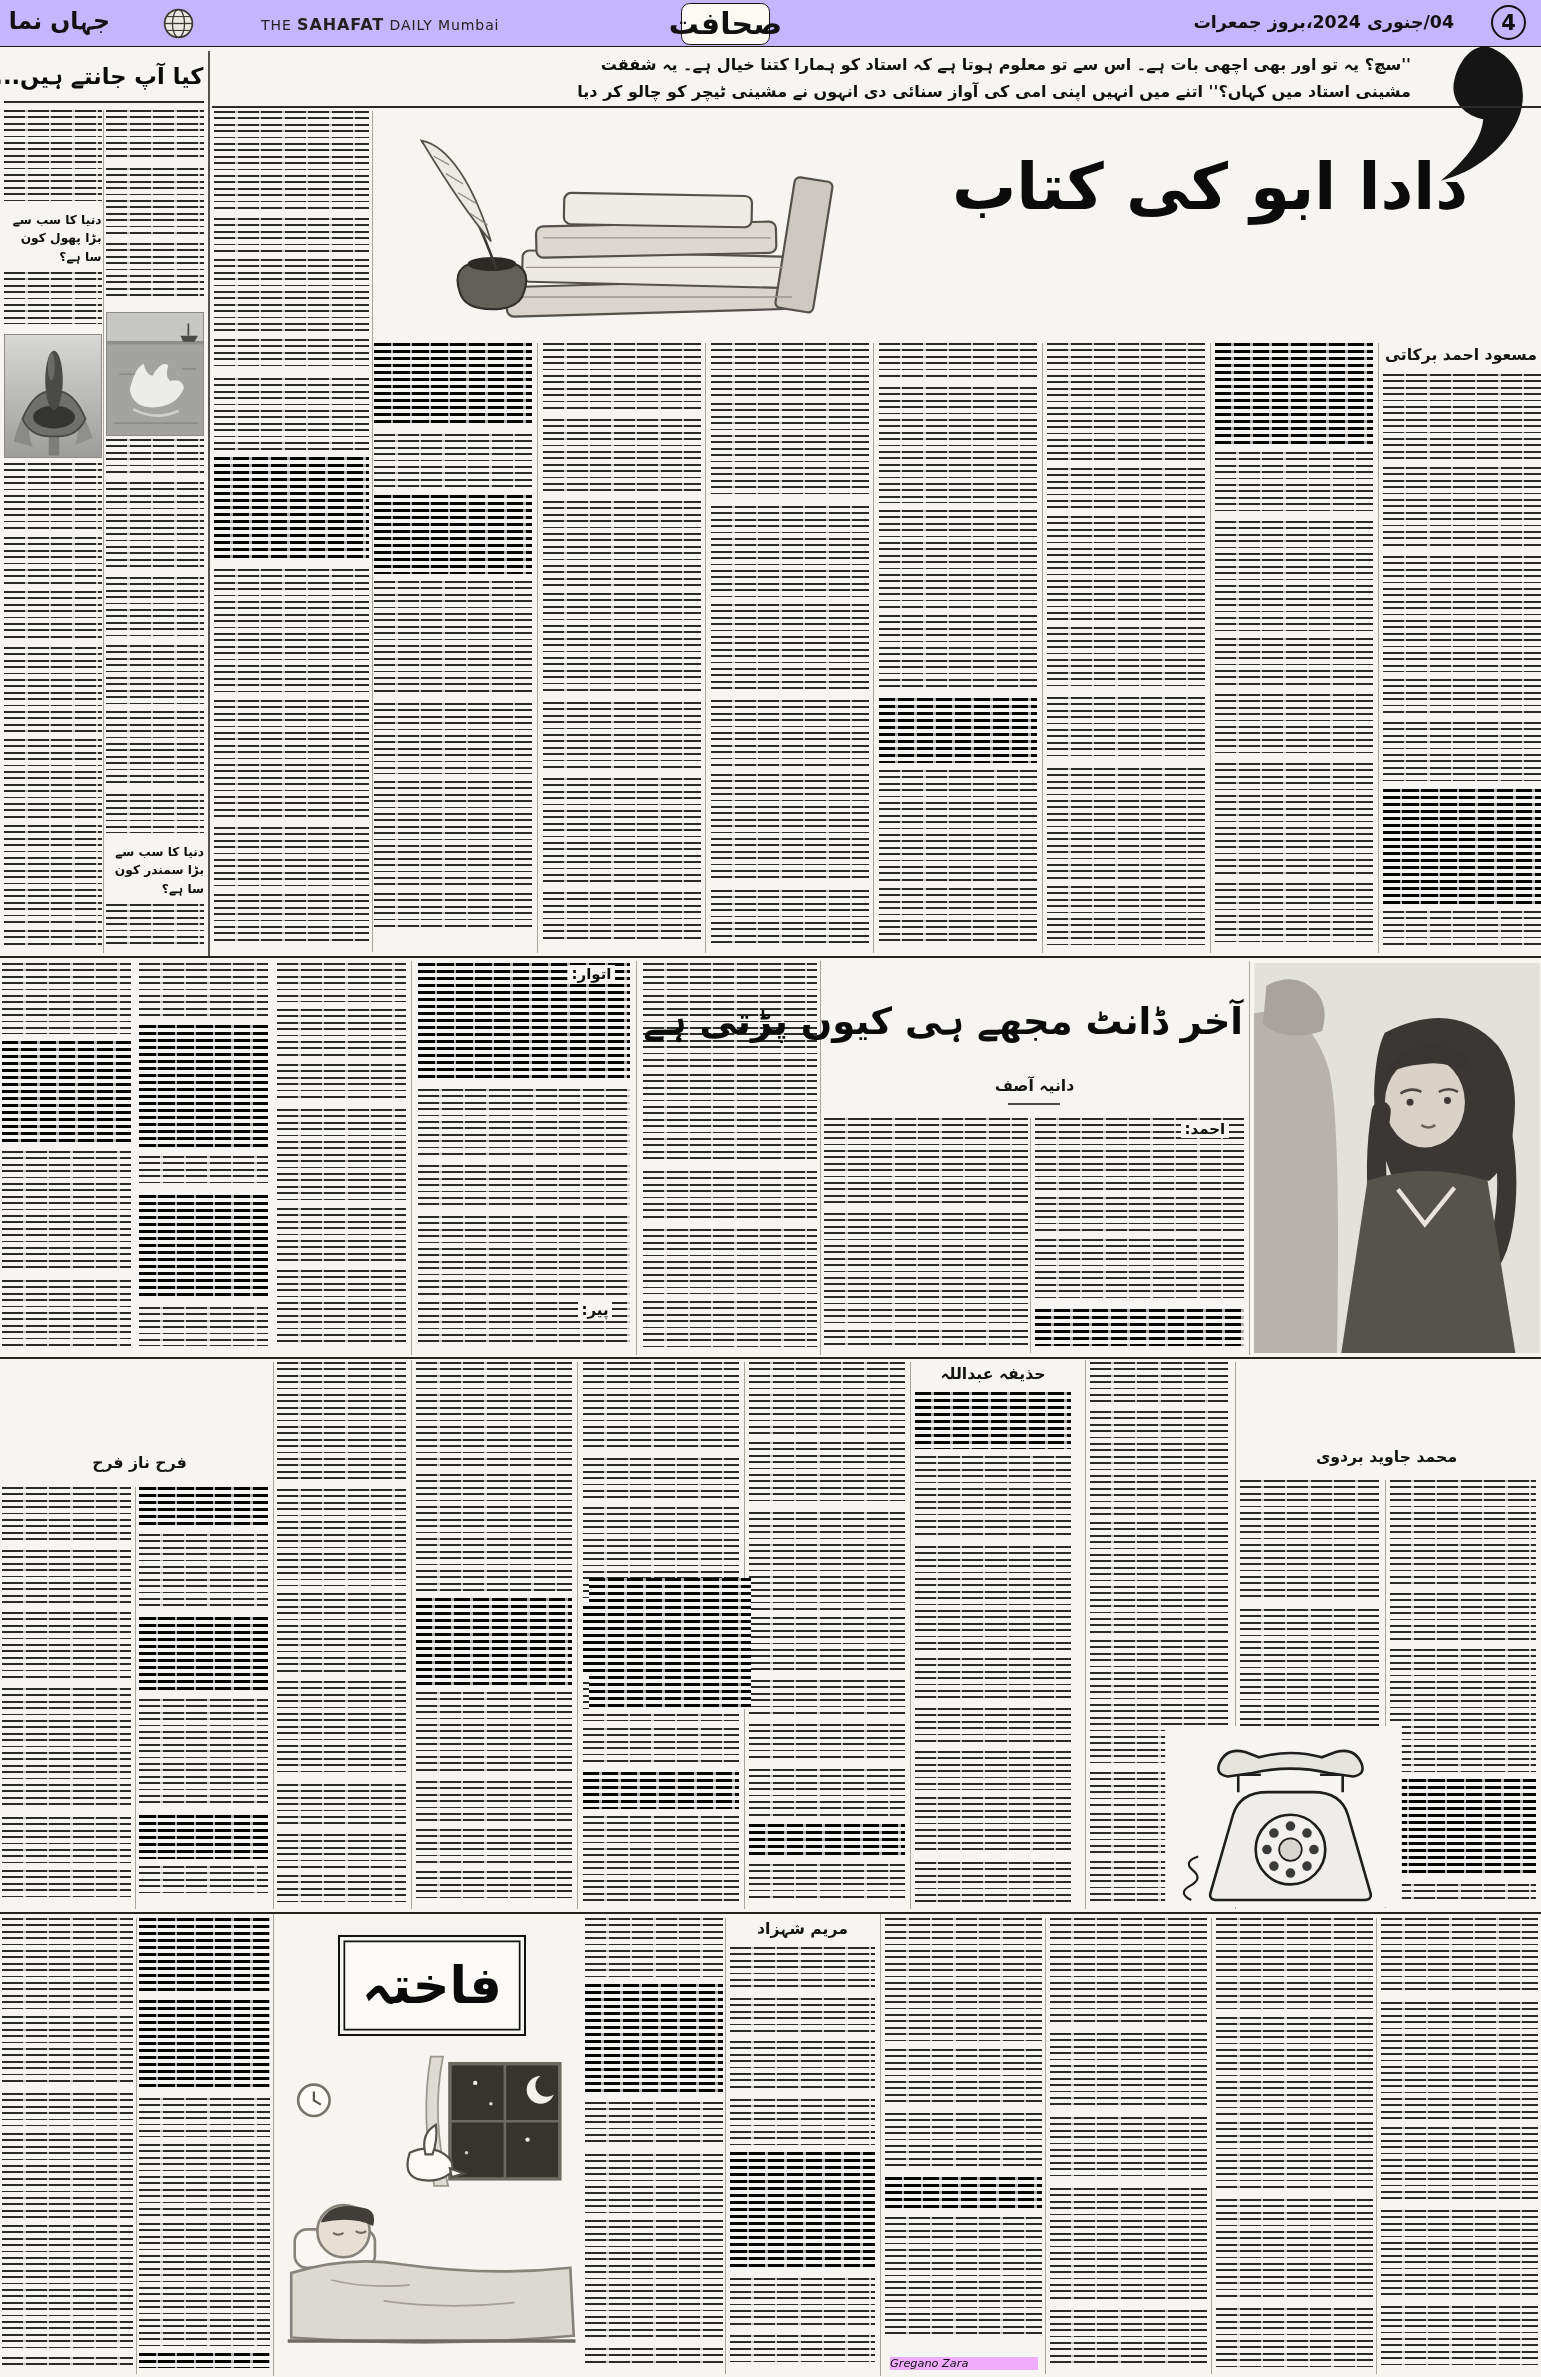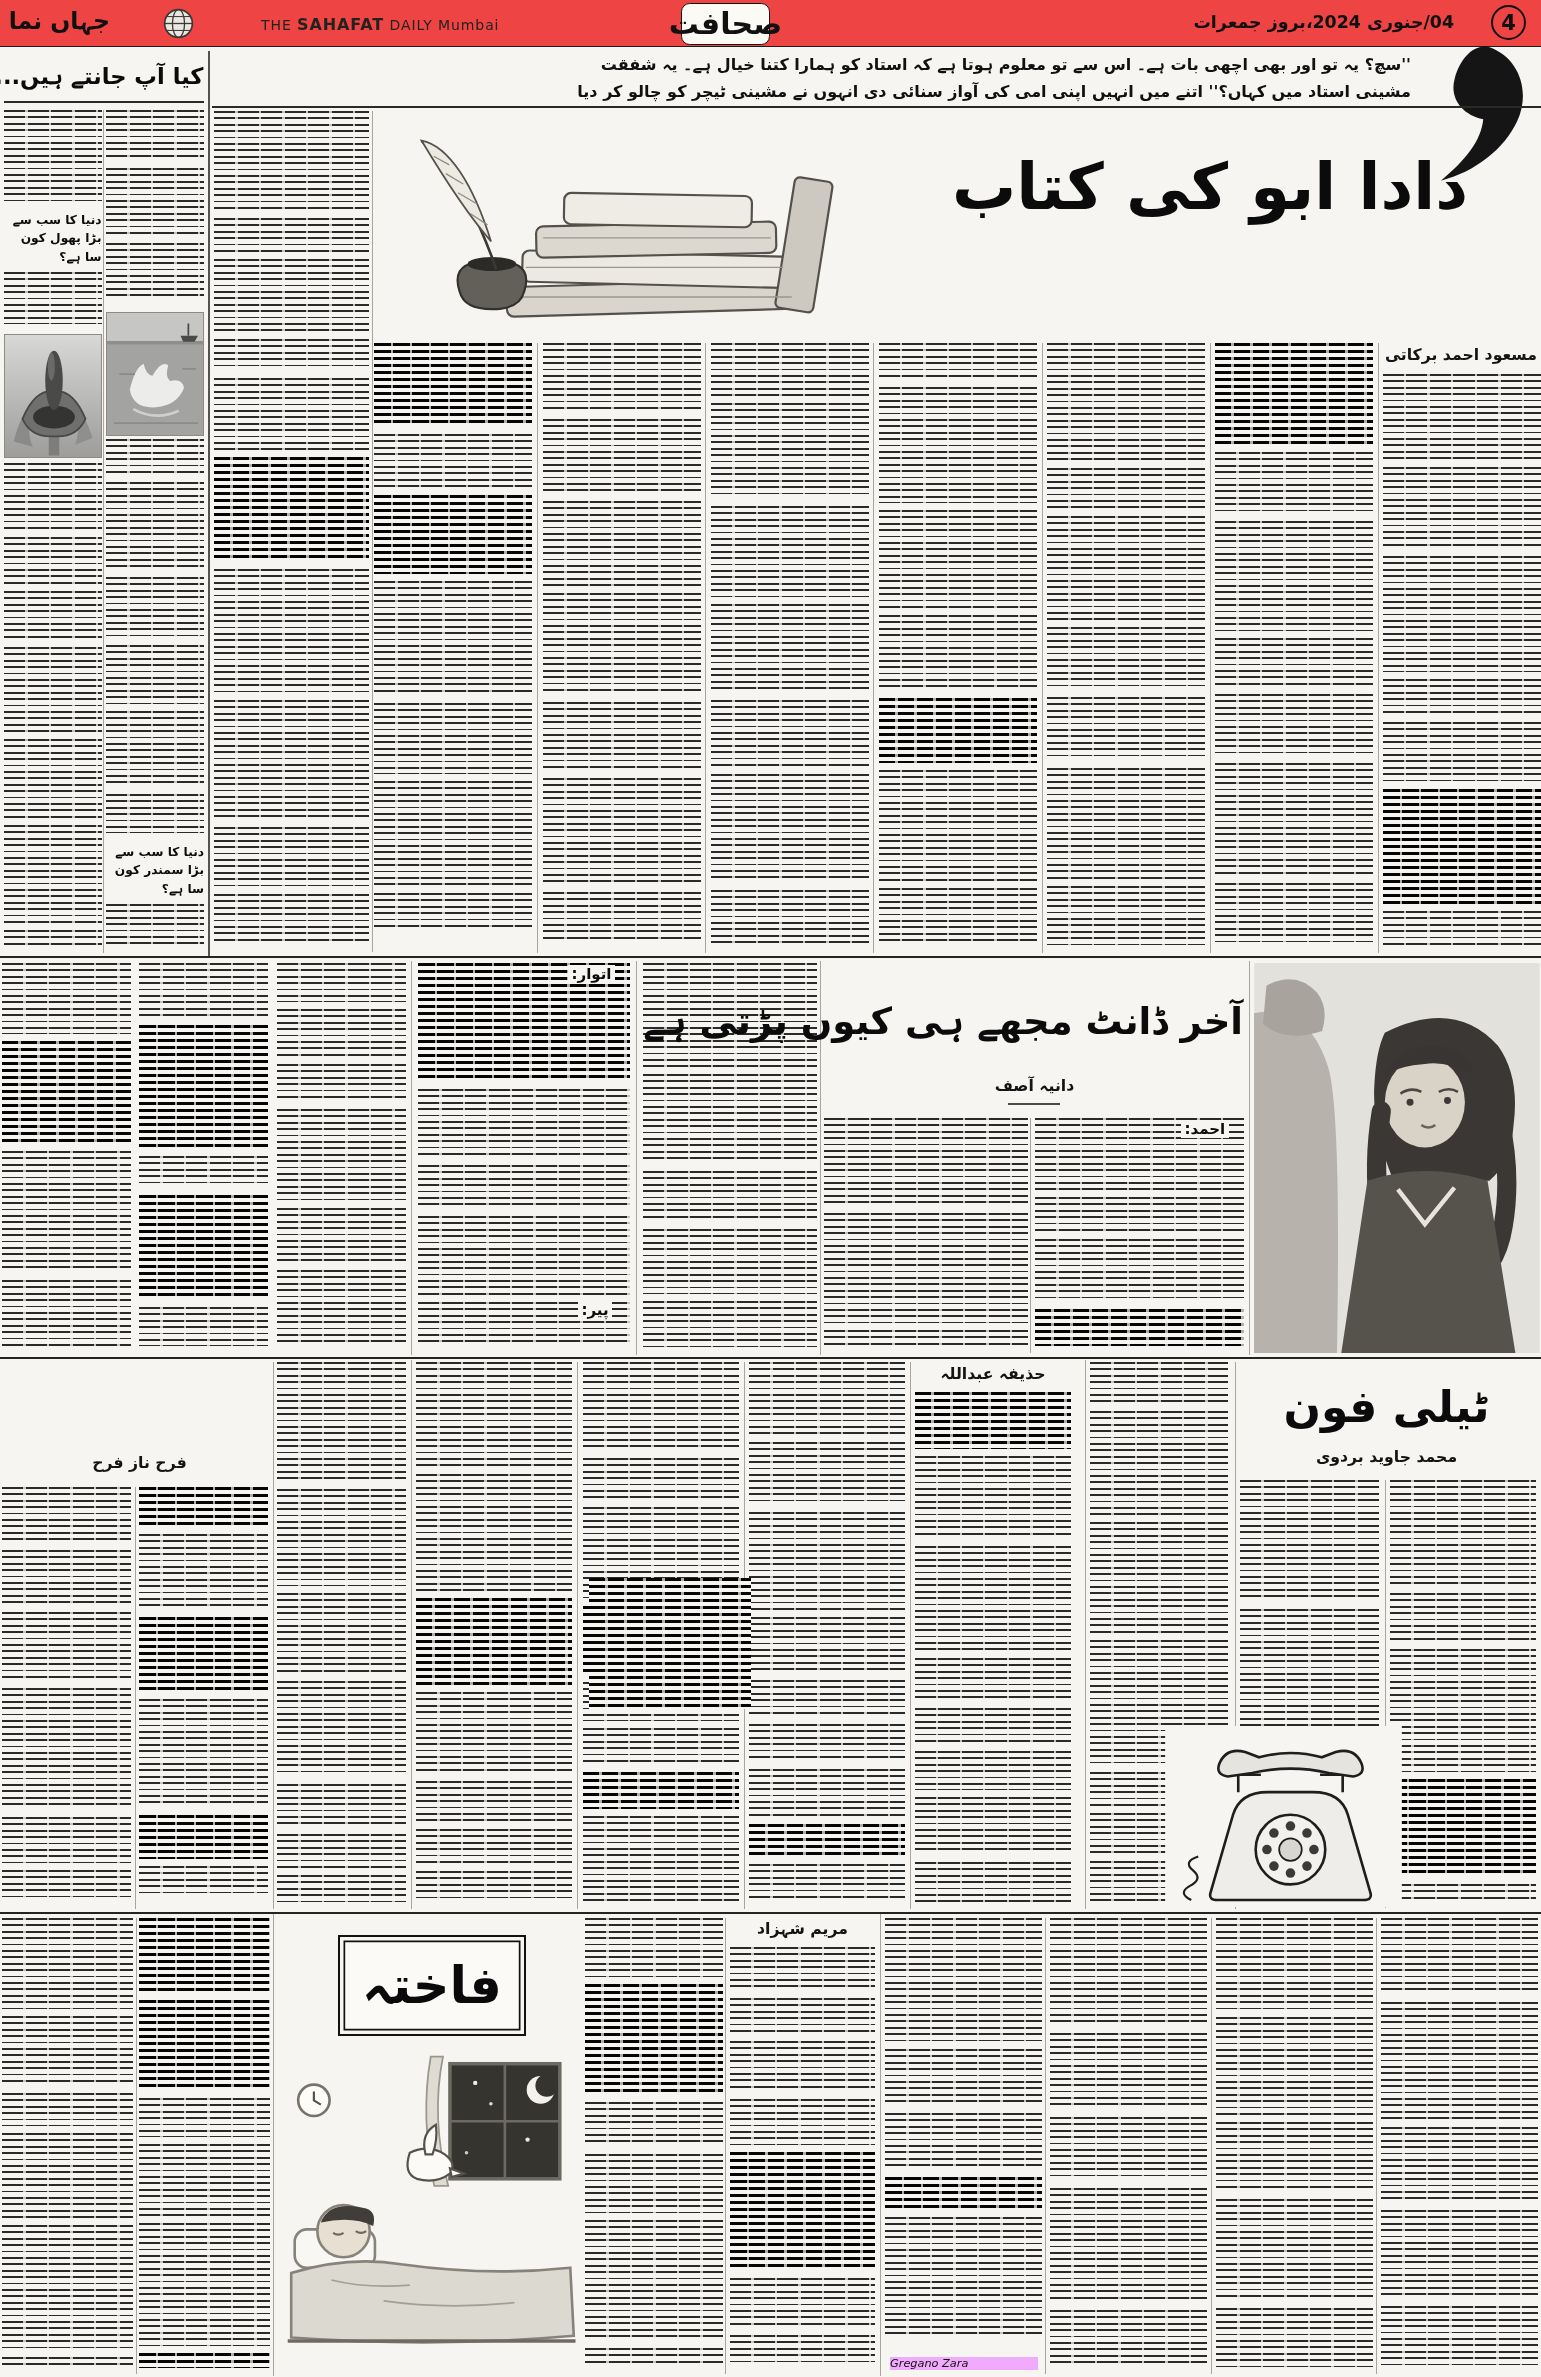--- a/index.html
+++ b/index.html
@@ -50,7 +50,7 @@
     display:flex; align-items:center; justify-content:center;
     font-weight:800; direction:rtl; color:#0a0a0a;
   }
-  .headerbar { position:absolute; left:0; top:0; width:1541px; height:47px; border-bottom:1.7px solid #1d1c19; background:#ef4444; }
+  .headerbar { position:absolute; left:0; top:0; width:1541px; height:47px; border-bottom:1.7px solid #1d1c19; background:#c4b5fd; }
   .pgcircle {
     position:absolute; width:35px; height:35px; border:2.6px solid #111; border-radius:50%;
     display:flex; align-items:center; justify-content:center; font-weight:800; font-size:21px;

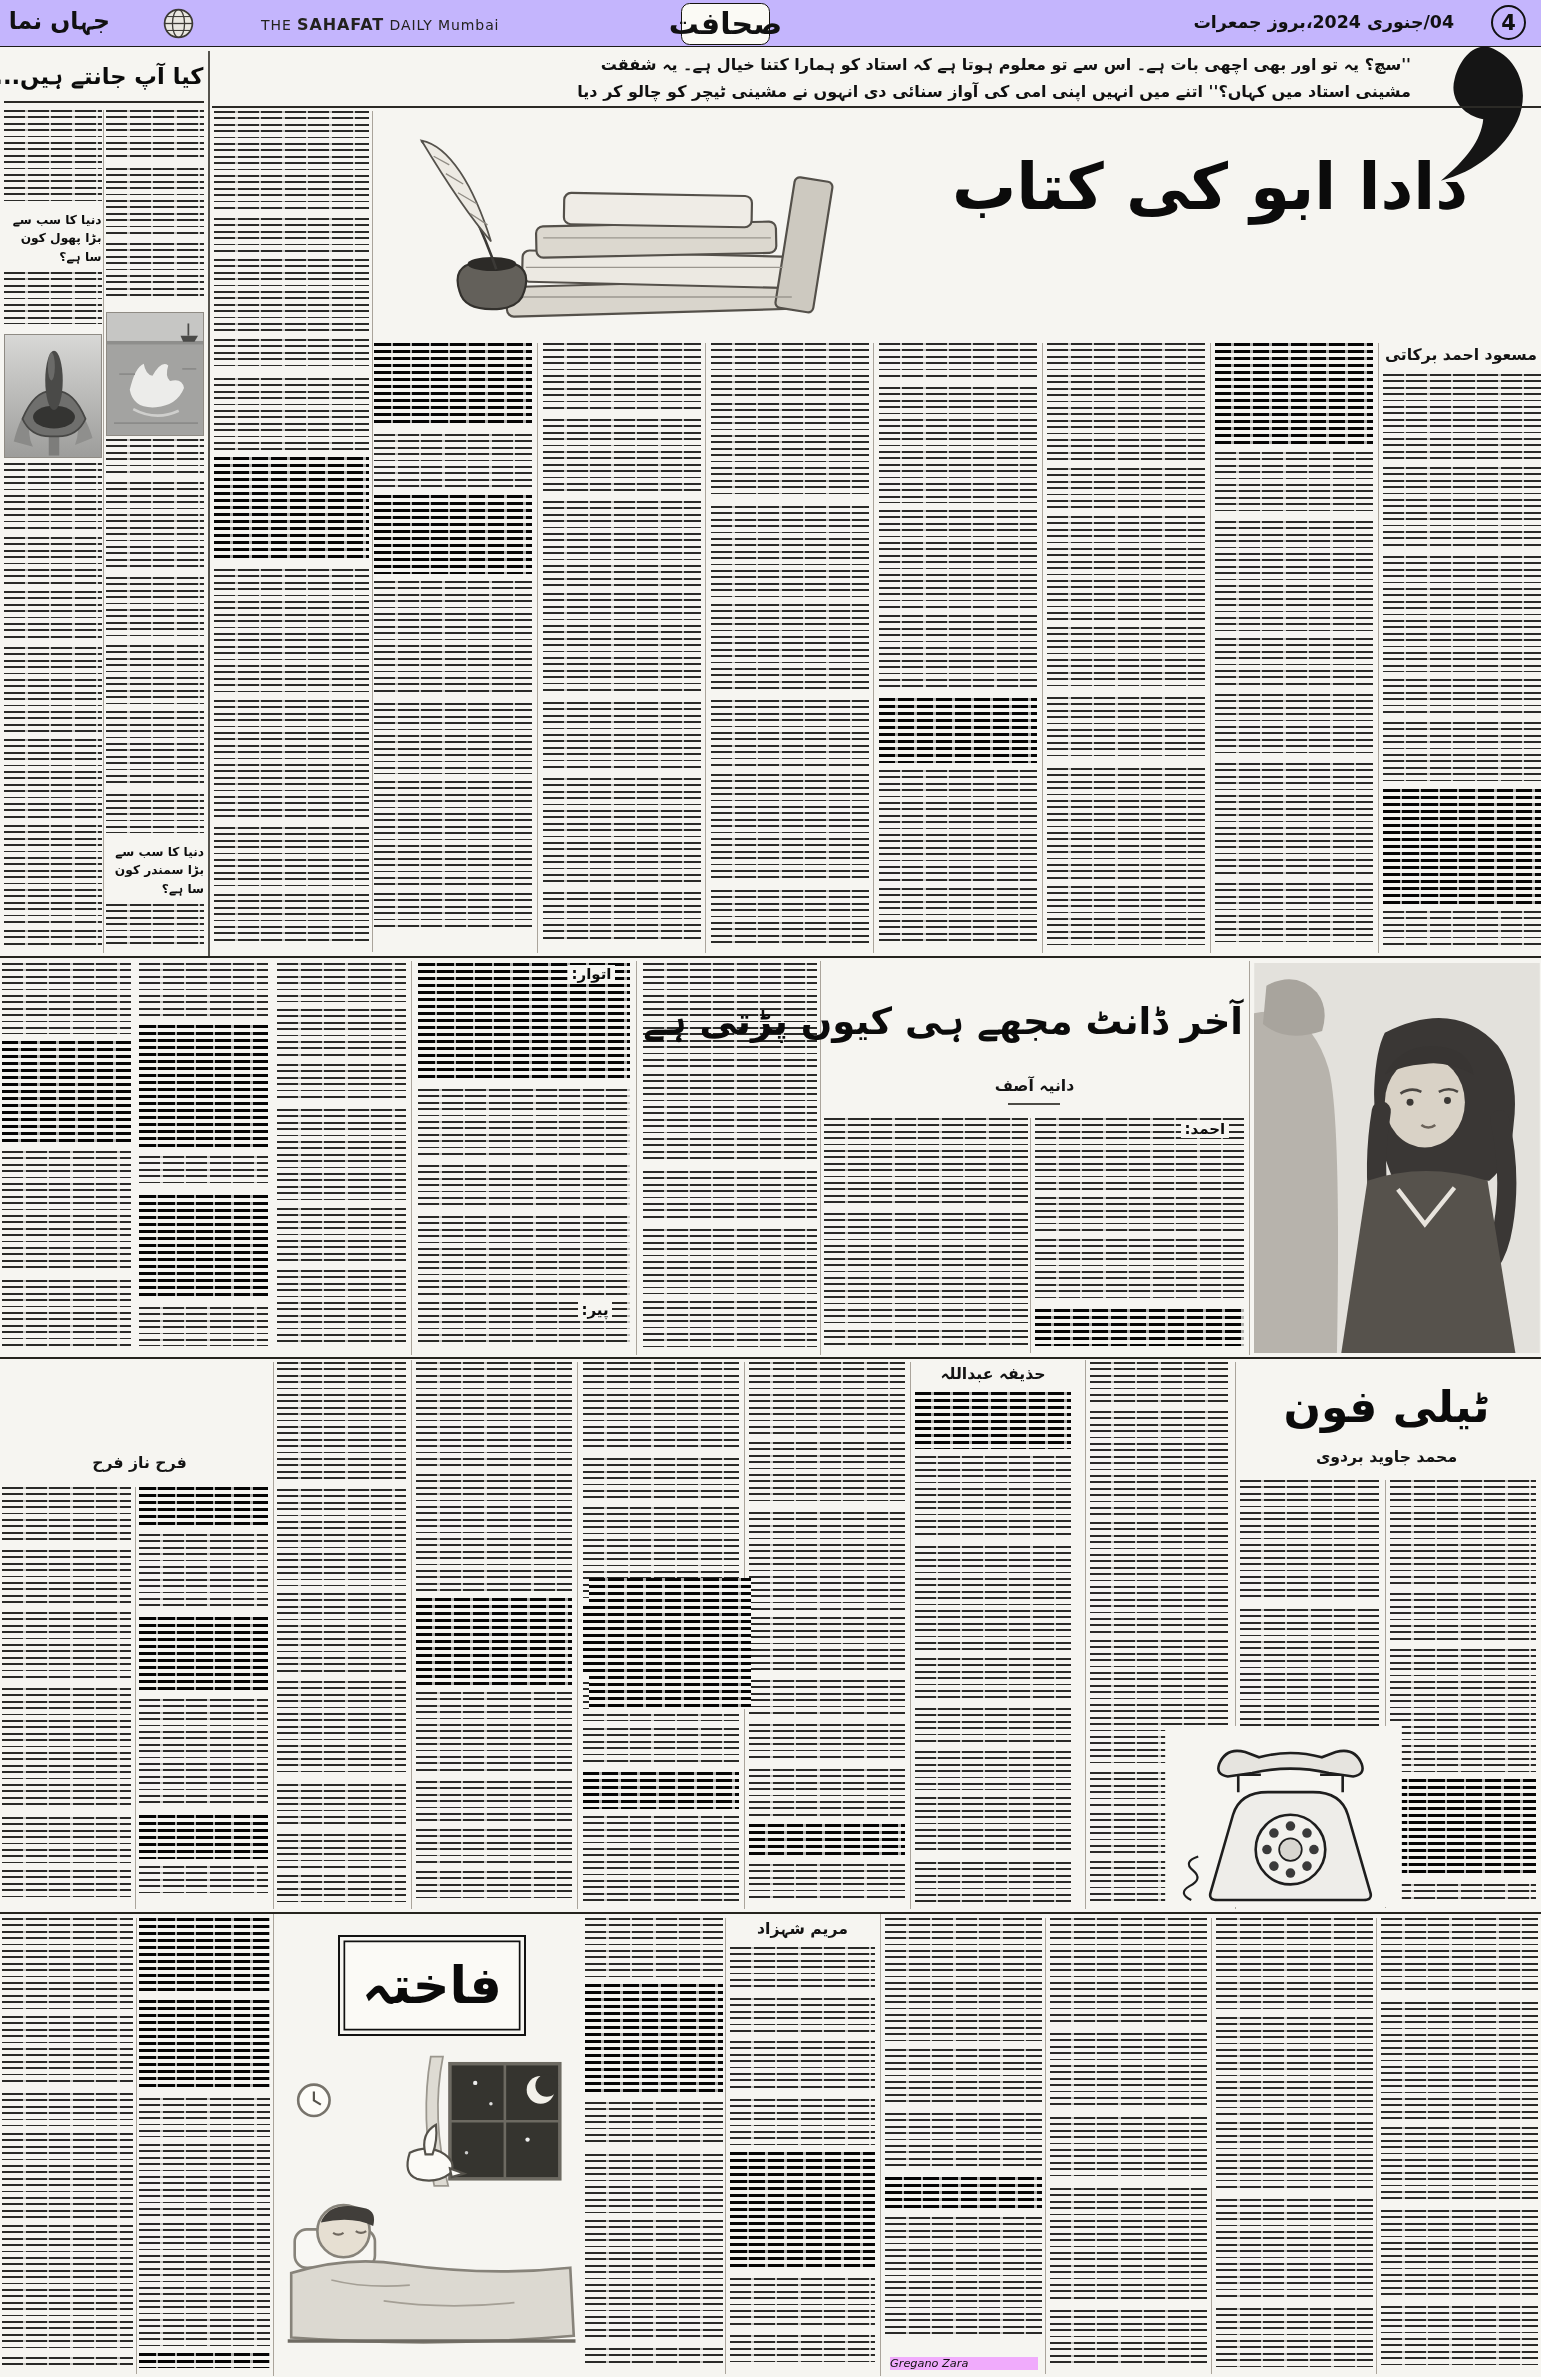--- a/index.html
+++ b/index.html
@@ -445,7 +445,6 @@
       <div class="ft" style="height: 41px; margin-bottom: 7px;"></div>
       <div class="ft" style="height: 42px; margin-bottom: 7px;"></div>
     </div>
-  <div class="title" style="left:1240px; top:1372px; width:293px; height:70px; line-height:70px; font-size:44px;">ٹیلی فون</div>
   <div class="author" style="left:1240px; top:1447px; width:293px;">محمد جاوید بردوی</div>
   <div class="tcol" style="left:1240px; top:1480px; width:139px; height:428px;">
       <div class="ft" style="height: 122px; margin-bottom: 7px;"></div>

